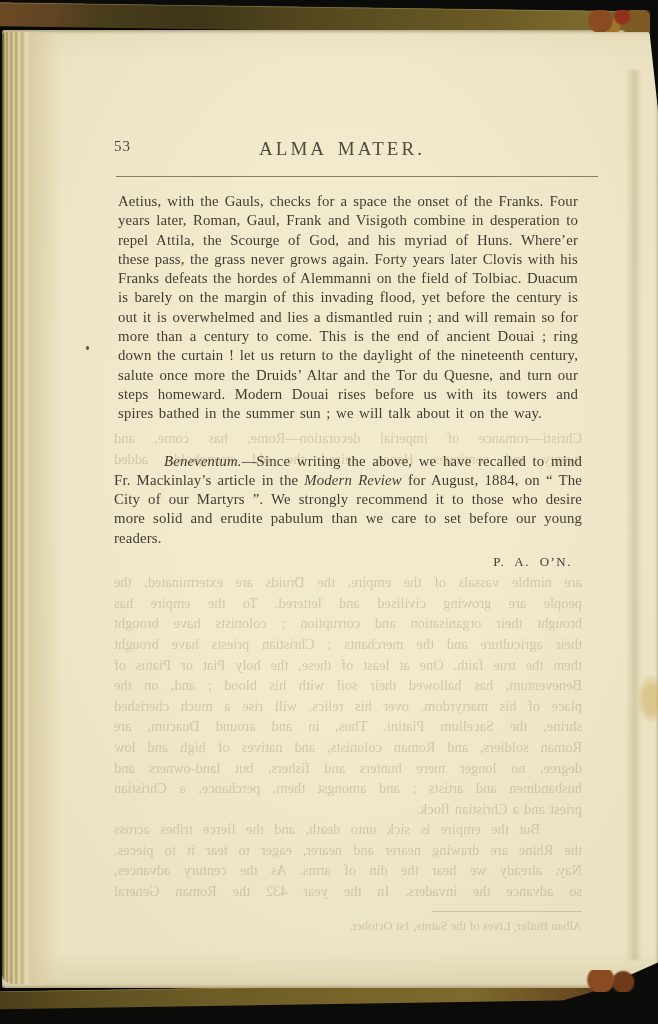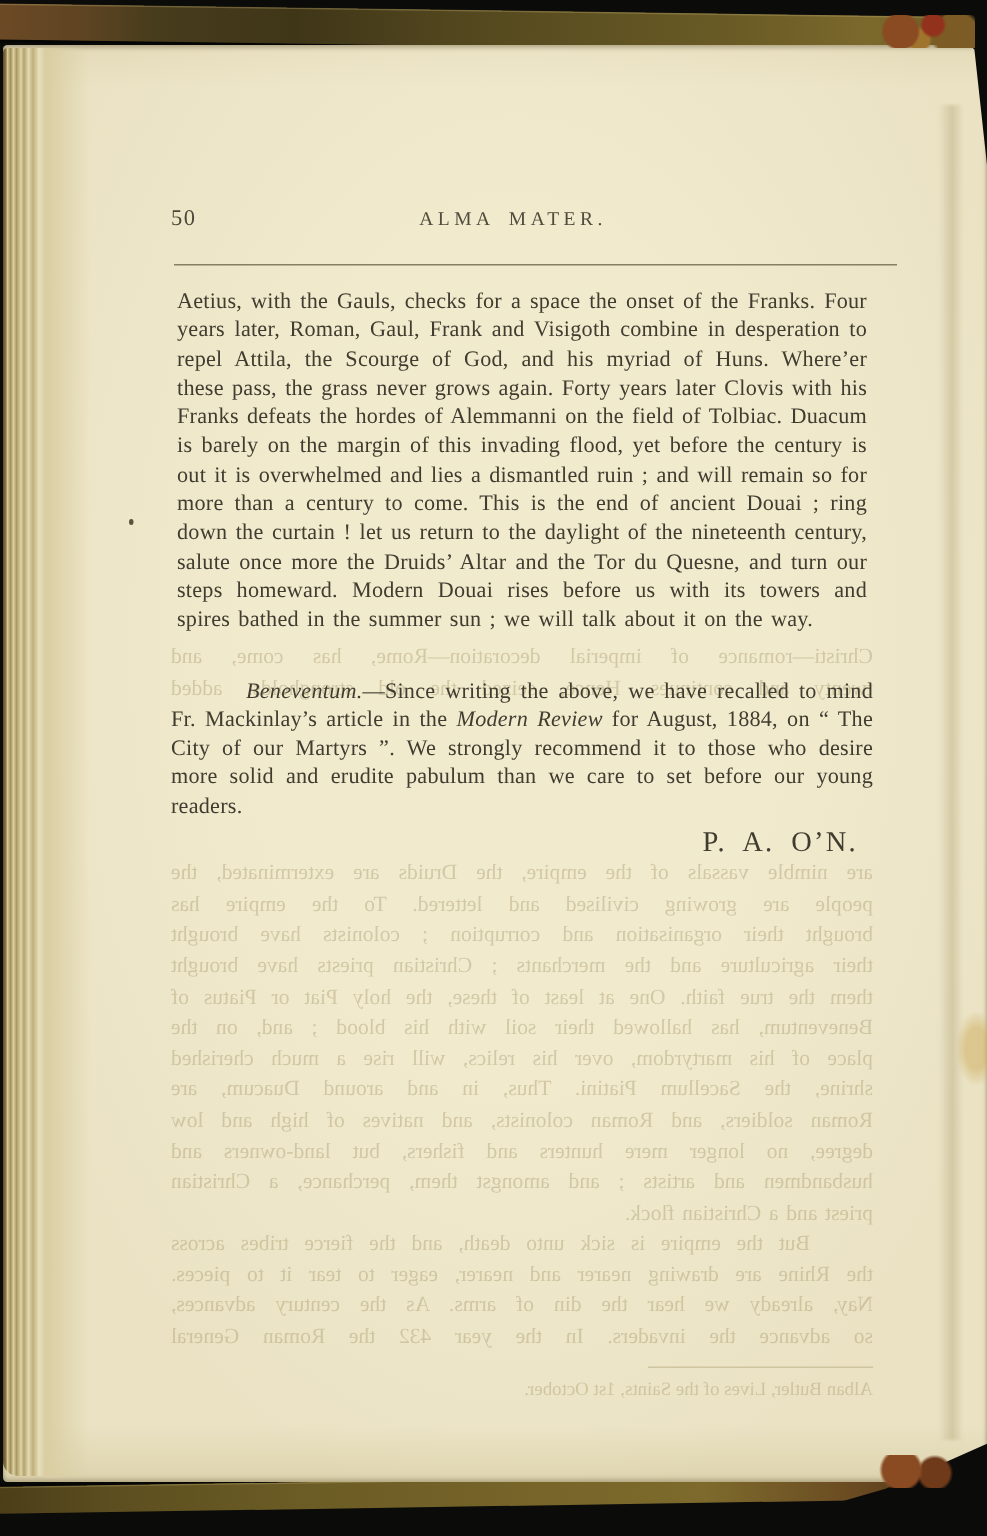--- a/index.html
+++ b/index.html
@@ -172,7 +172,7 @@
 
   <div class="content z-front">
     <div class="page-header">
-      <span class="page-number">50</span>
+      <span class="page-number">53</span>
       <span class="running-title">ALMA MATER.</span>
     </div>
     <div class="header-rule"></div>

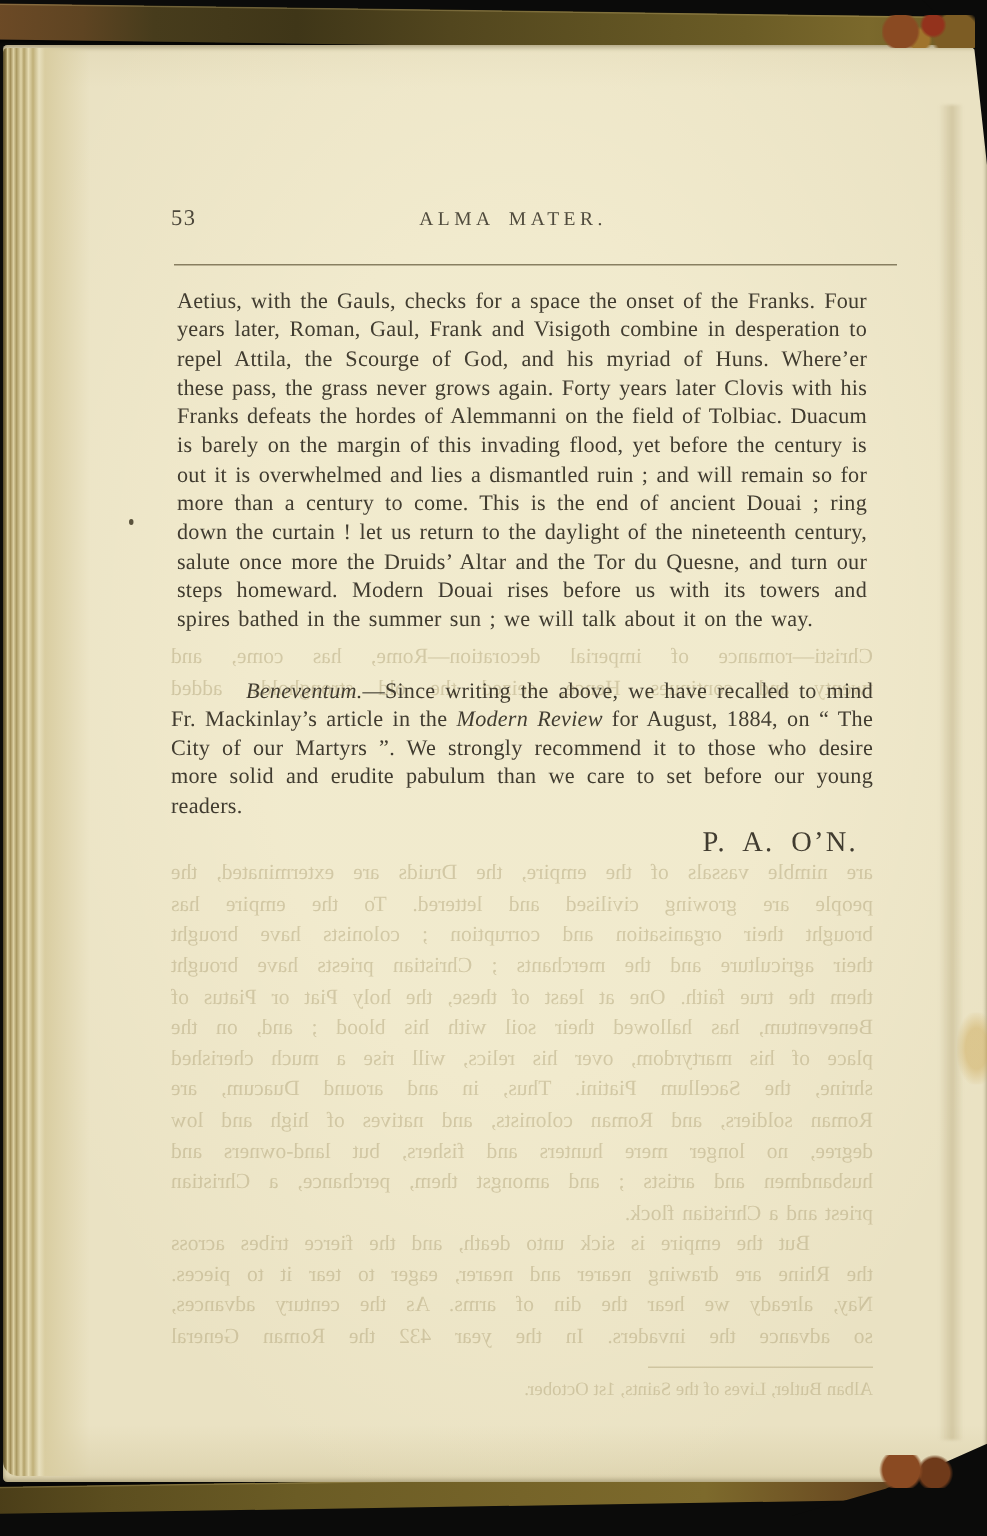--- a/index.html
+++ b/index.html
@@ -93,7 +93,7 @@
   .page-number{font-size:15px;letter-spacing:1px;color:#4c473a;}
   .running-title{
     position:absolute;left:0;right:12px;text-align:center;
-    font-size:13px;letter-spacing:3px;color:#504b3d;word-spacing:4px;
+    font-size:19px;letter-spacing:3px;color:#504b3d;word-spacing:4px;
   }
   .header-rule{
     position:absolute;left:2px;top:76px;width:482px;height:0;

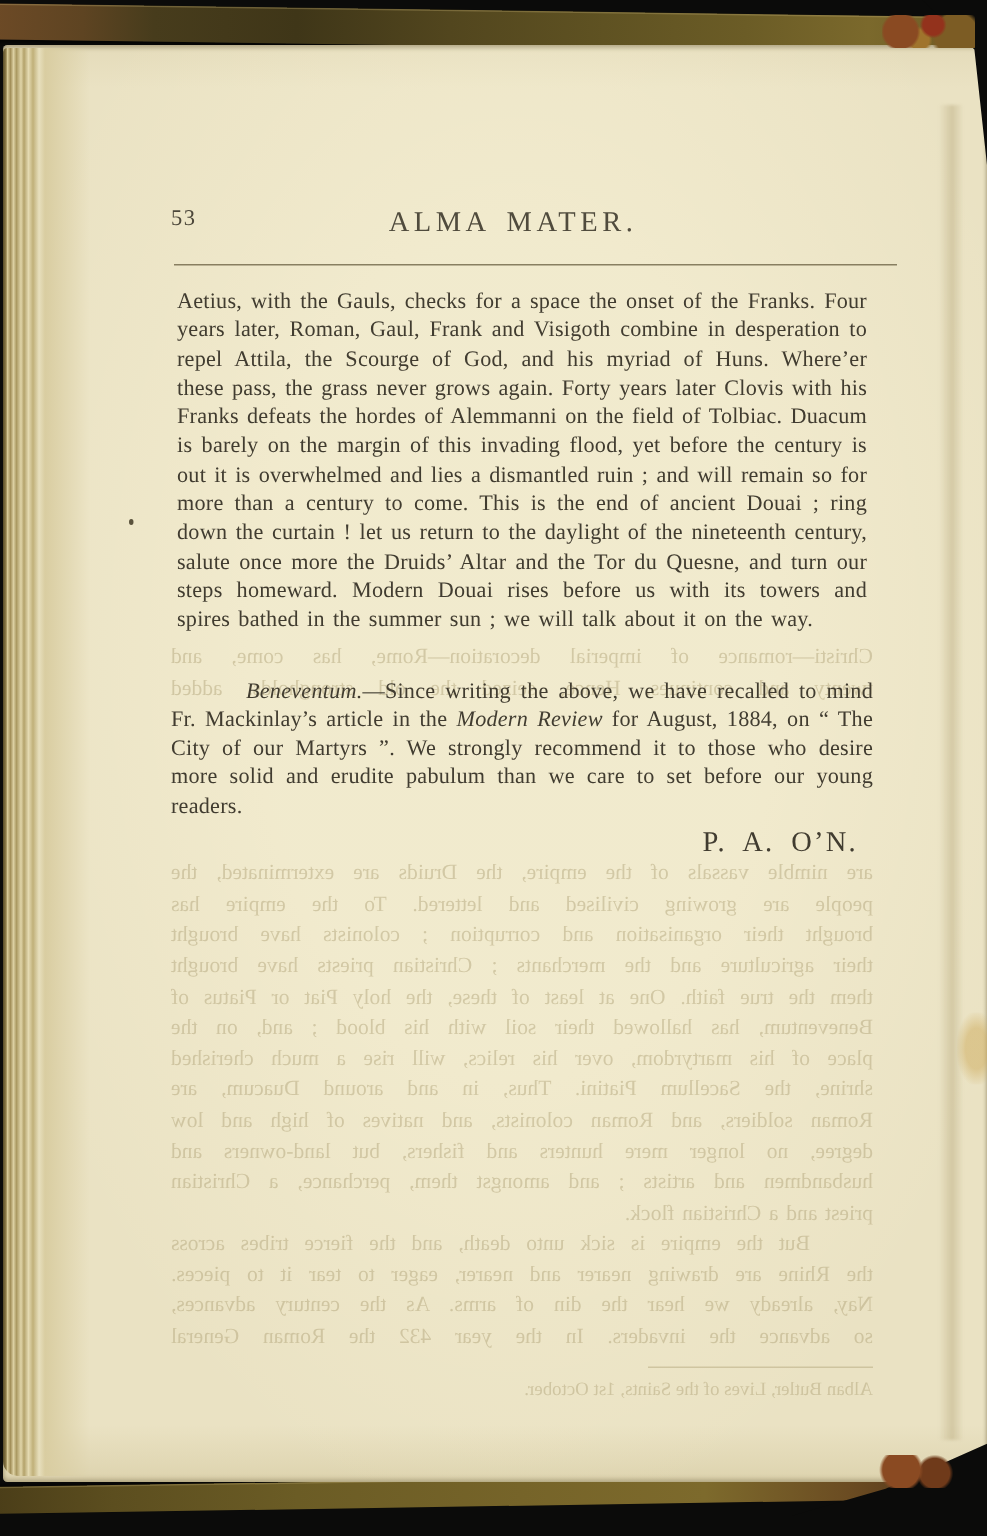--- a/index.html
+++ b/index.html
@@ -109,7 +109,7 @@
   .postscript-paragraph .it{font-style:italic;}
   .author-initials{
     margin:4px 10px 0 0;text-align:right;
-    font-size:19px;letter-spacing:1.5px;word-spacing:5px;
+    font-size:13px;letter-spacing:1.5px;word-spacing:5px;
   }
   
   .bleedthrough{

